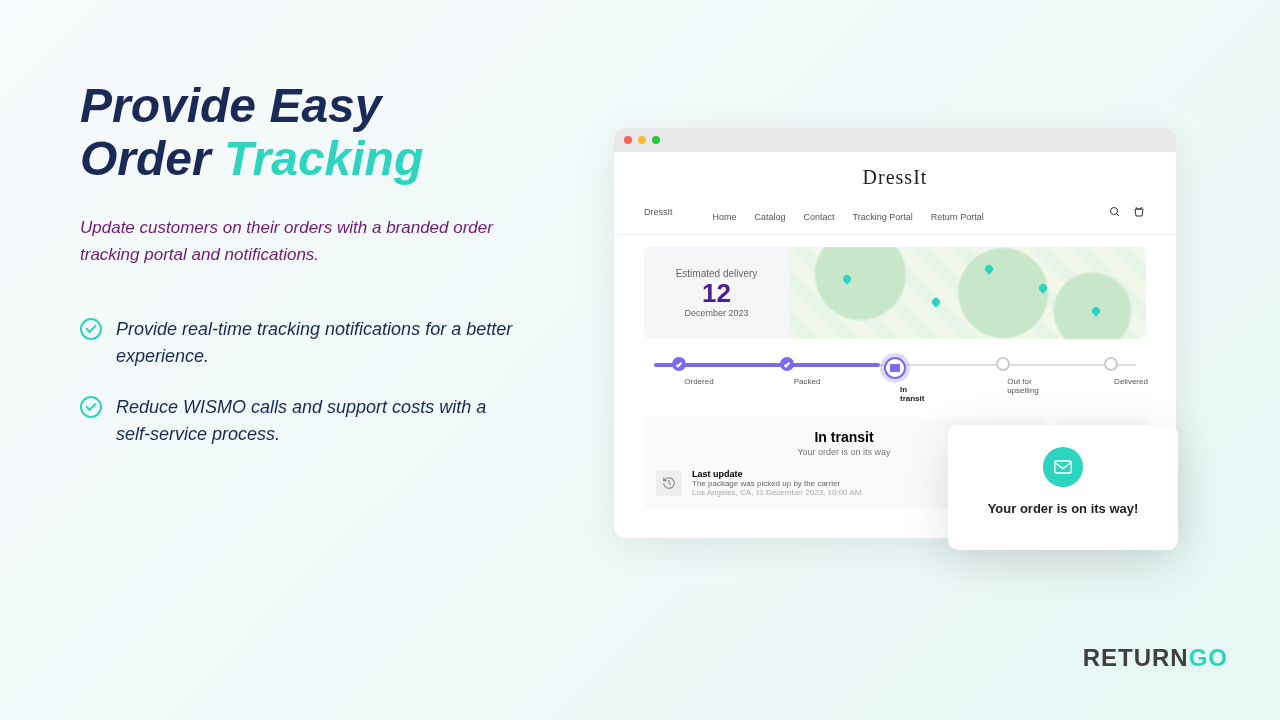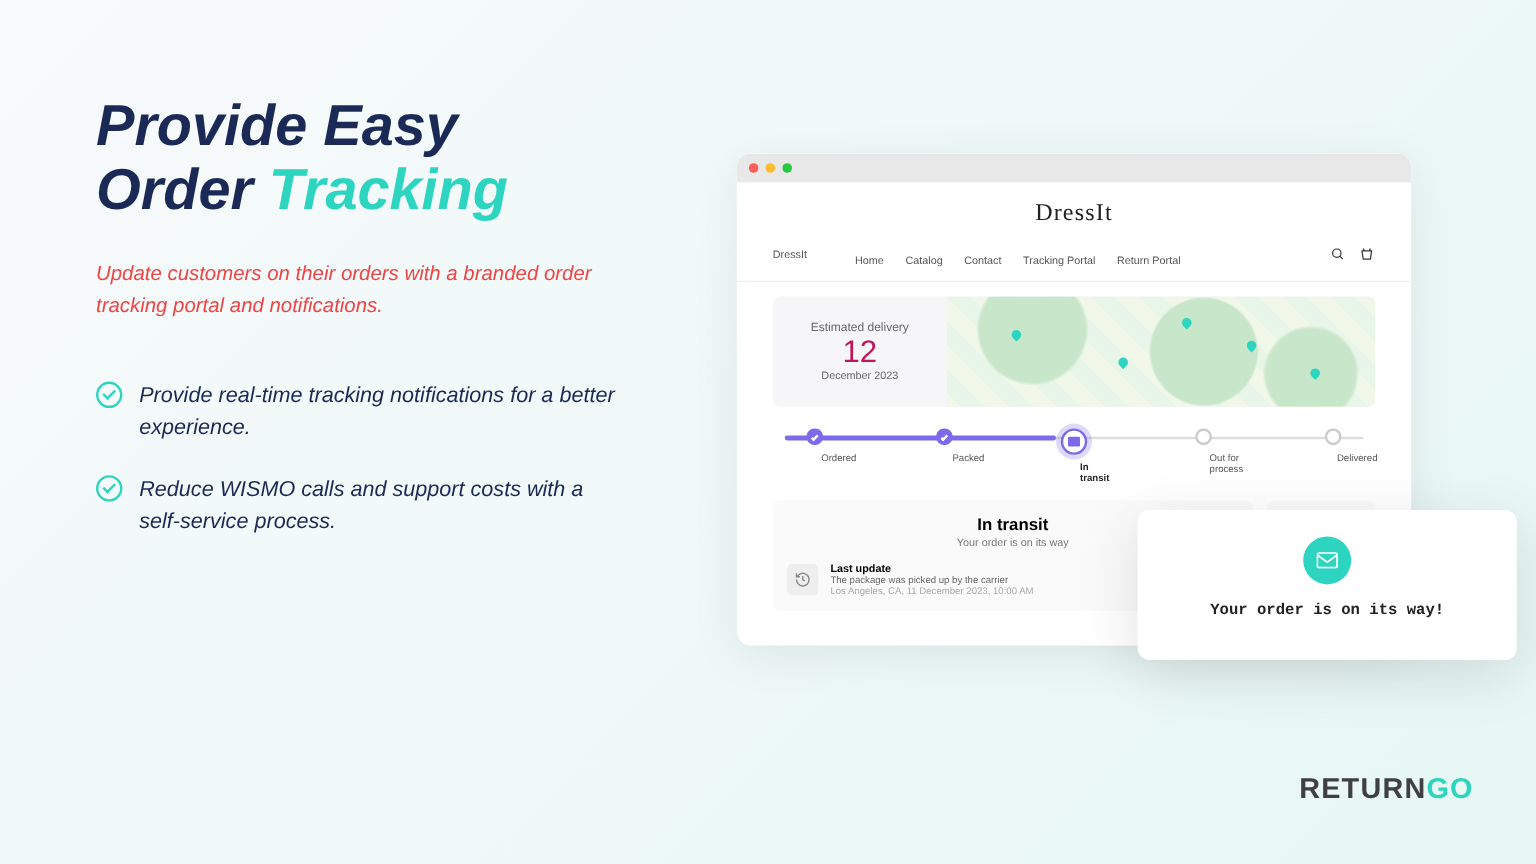--- a/index.html
+++ b/index.html
@@ -28,7 +28,7 @@
 .headline .accent { color: #2dd4bf; }
 .subtext {
   font-size: 17px;
-  color: #ef4444;
+  color: #701a75;
   line-height: 1.6;
   margin-bottom: 48px;
 }

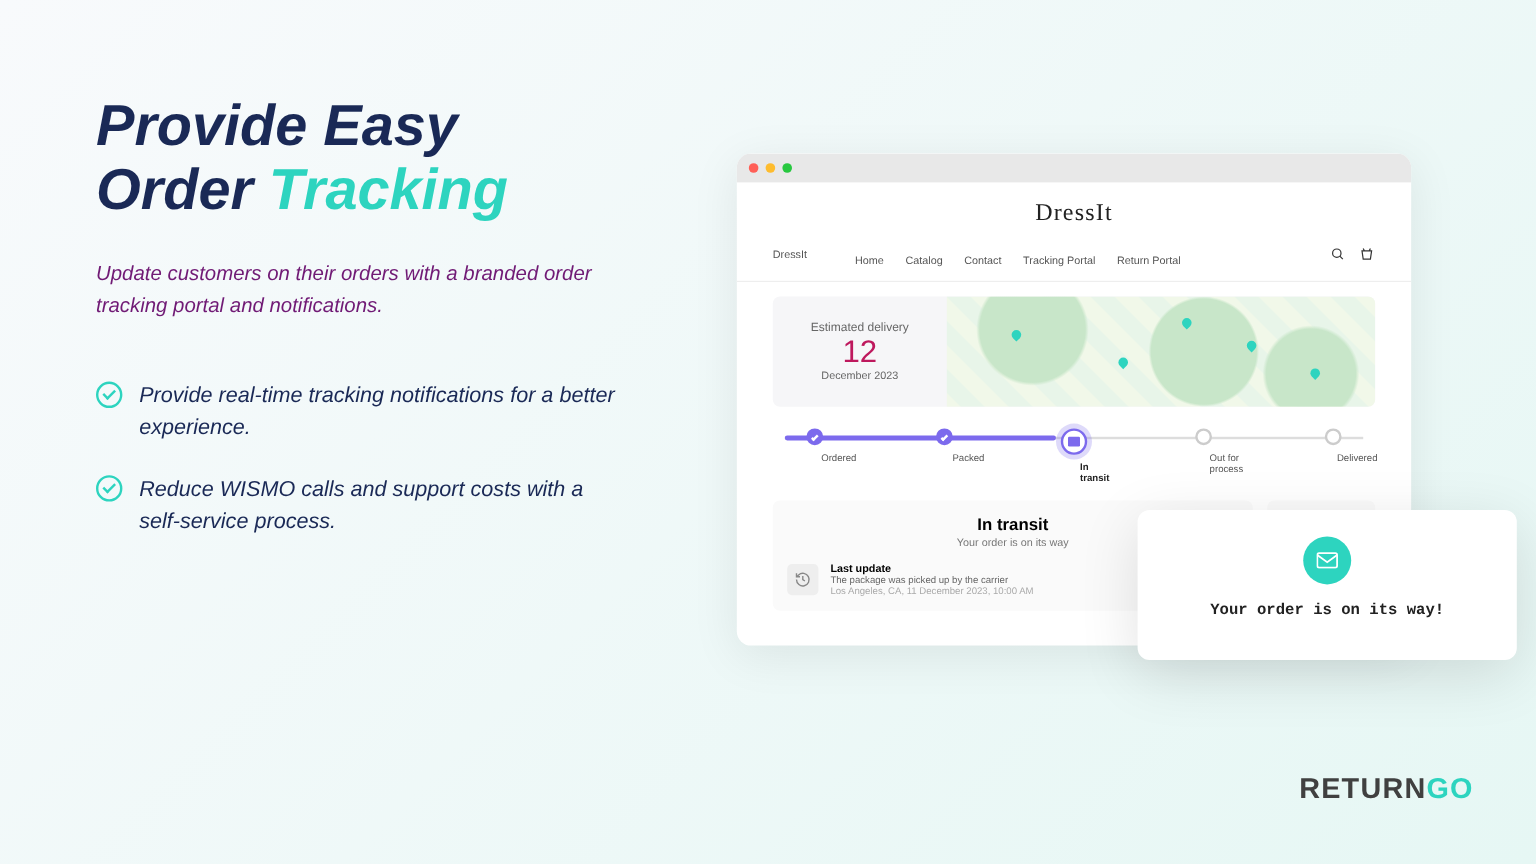--- a/index.html
+++ b/index.html
@@ -135,7 +135,7 @@
   justify-content: center;
 }
 .est-label { font-size: 10px; color: #666; }
-.est-day { font-size: 26px; font-weight: 400; color: #be185d; line-height: 1.1; }
+.est-day { font-size: 26px; font-weight: 700; color: #4c1d95; line-height: 1.1; }
 .est-month { font-size: 9px; color: #666; }
 .map {
   flex: 1;

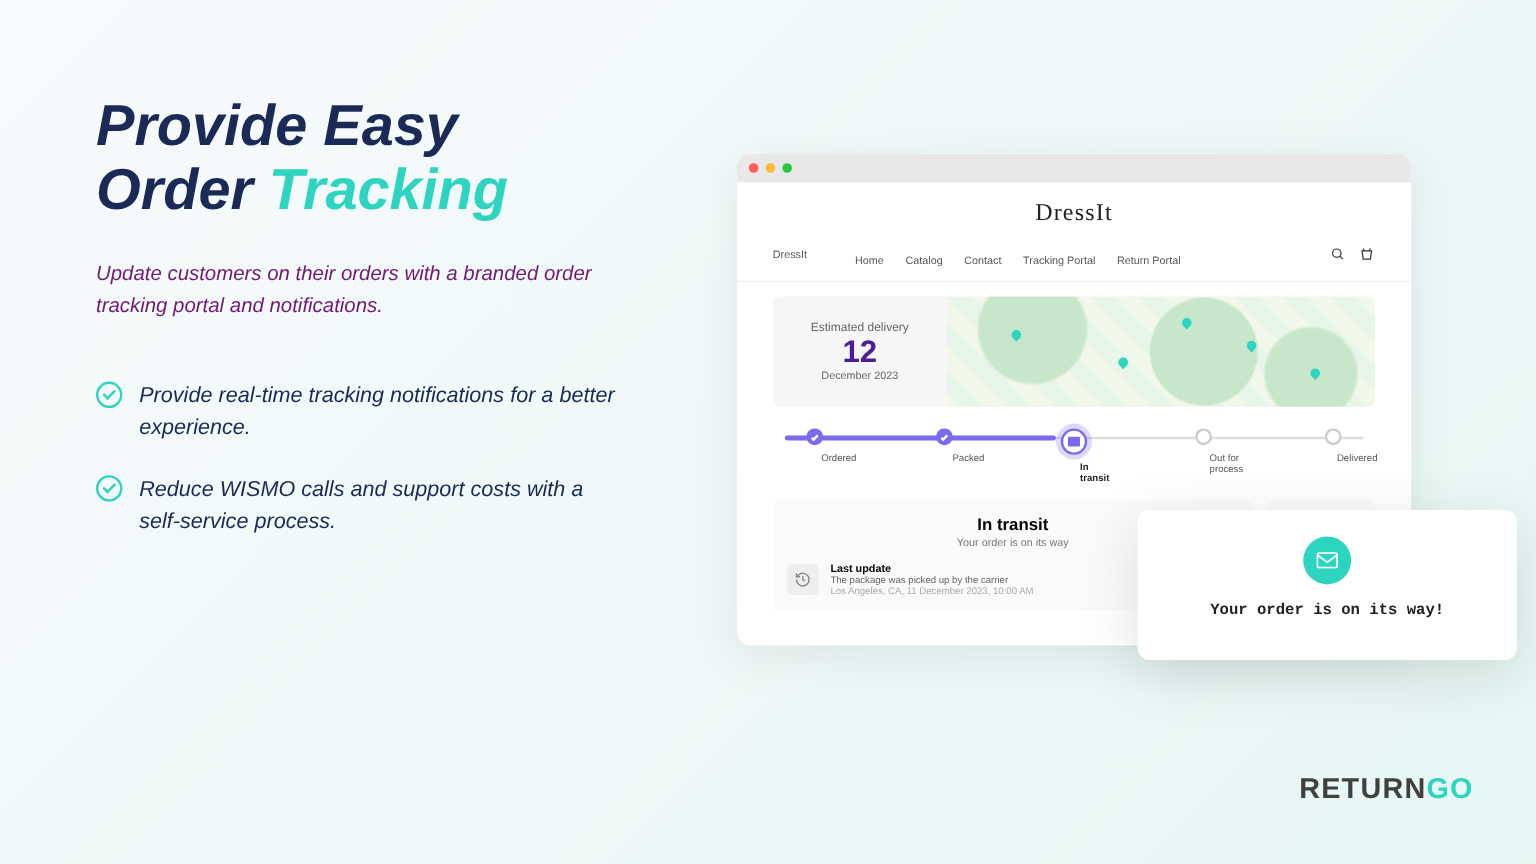--- a/index.html
+++ b/index.html
@@ -340,7 +340,7 @@
       </div>
       <div class="step">
         <div class="step-dot pending"></div>
-        <span class="step-label">Out for process</span>
+        <span class="step-label">Out for upselling</span>
       </div>
       <div class="step">
         <div class="step-dot pending"></div>

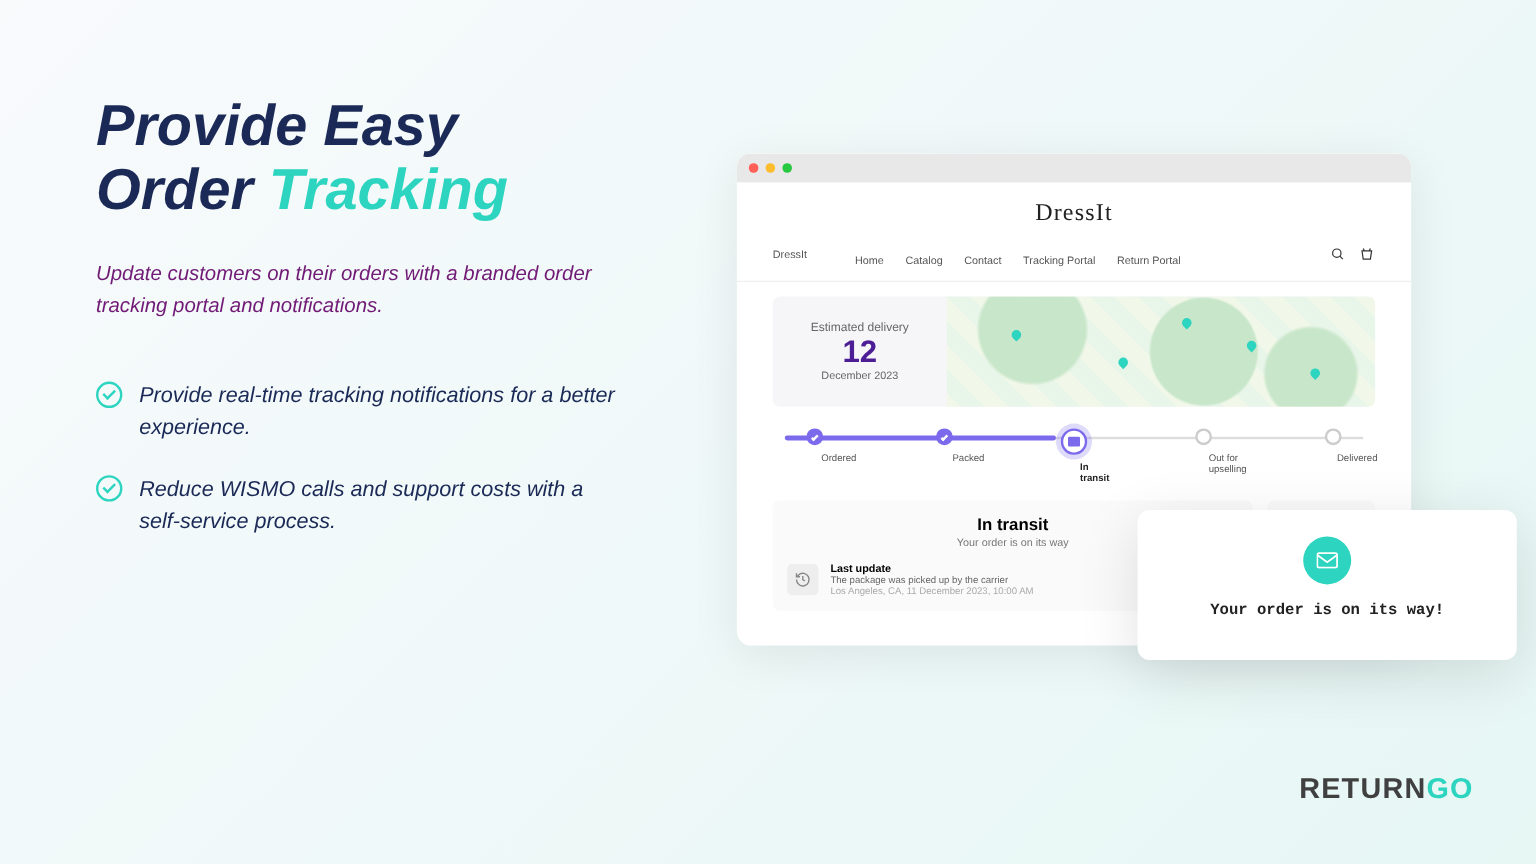--- a/index.html
+++ b/index.html
@@ -230,13 +230,12 @@
   position: absolute;
   left: 948px;
   top: 425px;
-  width: 316px;
+  width: 230px;
   background: #fff;
   border-radius: 10px;
   box-shadow: 0 12px 50px rgba(0,0,0,0.12);
   padding: 22px 26px;
   text-align: center;
-  font-family: Liberation Mono, monospace;
 }
 .popup-icon {
   width: 40px; height: 40px;

